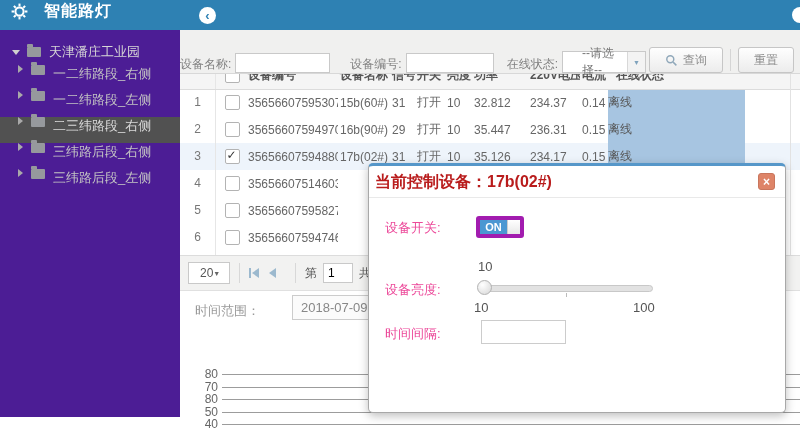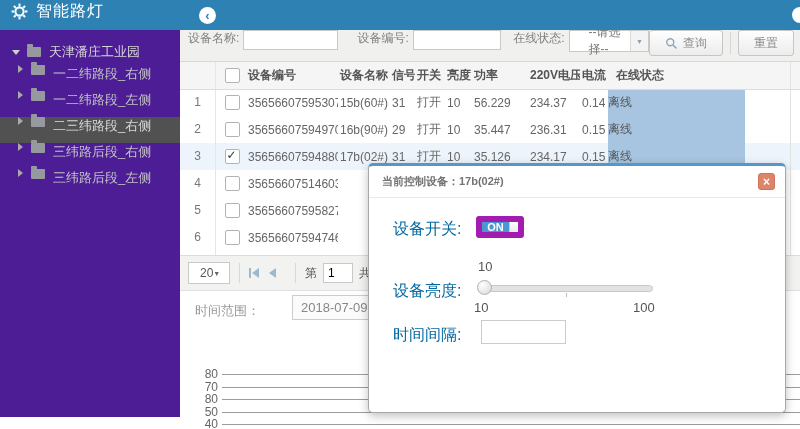--- a/index.html
+++ b/index.html
@@ -7,8 +7,8 @@
        font-family:"Liberation Sans","DejaVu Sans",sans-serif;font-size:12px;color:#555}
   
   .topbar{position:absolute;left:0;top:0;width:800px;height:30px;background:#2e81b3;z-index:5}
-  .brand{position:absolute;left:10px;top:0;height:22px;display:flex;align-items:center;gap:7px;
-         color:#fff;font-weight:normal;font-size:16px;letter-spacing:1px}
+  .brand{position:absolute;left:10px;top:0;height:22px;display:flex;align-items:center;gap:15px;
+         color:#fff;font-weight:bold;font-size:16px;letter-spacing:1px}
   .circle-btn{position:absolute;top:7px;width:17px;height:17px;background:#fff;border-radius:50%;
          display:flex;align-items:center;justify-content:center;color:#2e81b3;font-weight:bold;font-size:13px;line-height:1}
   .back-btn{left:199px}

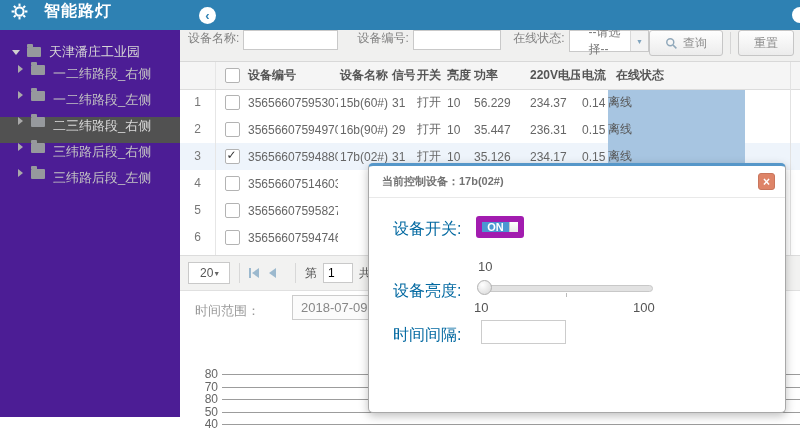--- a/index.html
+++ b/index.html
@@ -23,8 +23,8 @@
   .folder{width:14px;height:10px;background:#96999d;border-radius:1px;position:relative;margin-right:8px;flex:none}
   .folder::before{content:"";position:absolute;top:-3px;left:0;width:6px;height:3px;background:#96999d;border-radius:1px 1px 0 0}
   
-  .filterbar{position:absolute;left:180px;top:30px;right:0;height:32px;background:#f0f0ef;
-             border-bottom:1px solid #d8d8d8;display:flex;align-items:flex-start;padding-left:8px;
+  .filterbar{position:absolute;left:172px;top:30px;right:0;height:44px;background:#f0f0ef;
+             border-bottom:1px solid #d8d8d8;display:flex;align-items:flex-end;padding-left:8px;
              box-sizing:border-box;color:#808080;z-index:3}
   .f-label{margin-right:4px;white-space:nowrap}
   .f-input{height:20px;width:95px;border:1px solid #c9c9c9;background:#fff;outline:none;font-size:12px;padding:0 4px;box-sizing:border-box}

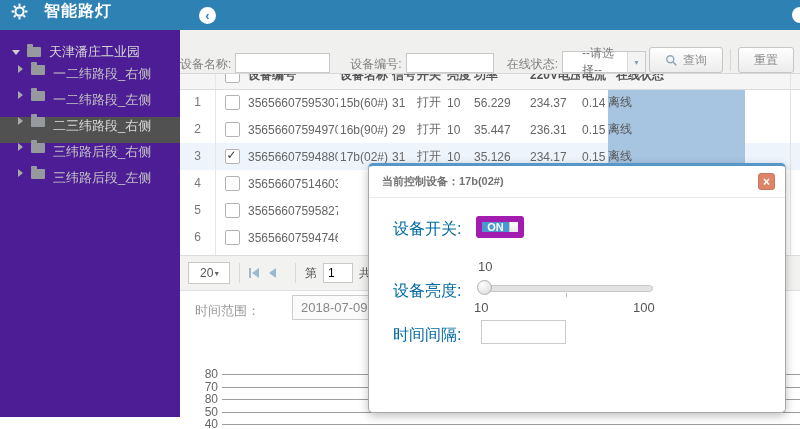--- a/index.html
+++ b/index.html
@@ -203,7 +203,7 @@
   <div class="c">31</div>
   <div class="c">打开</div>
   <div class="c">10</div>
-  <div class="c">56.229</div>
+  <div class="c">32.812</div>
   <div class="c">234.37</div>
   <div class="c">0.14</div>
   <div class="status-cell">离线</div>

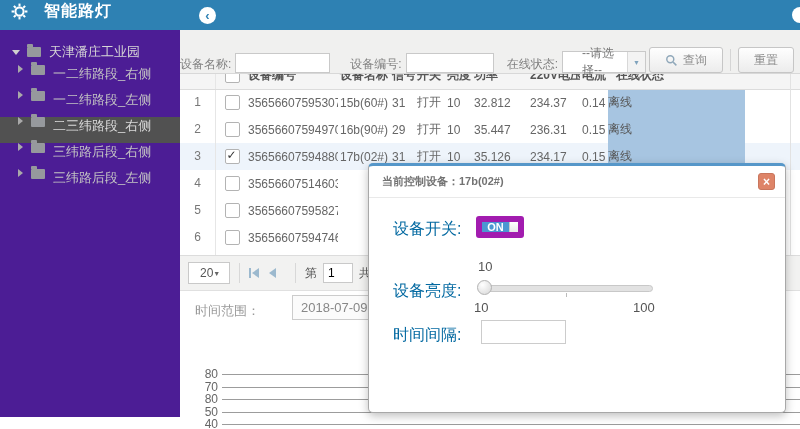--- a/index.html
+++ b/index.html
@@ -71,7 +71,7 @@
   .modal{position:absolute;left:368px;top:163px;width:418px;height:250px;background:#fff;
          border:1px solid #a8a8a8;border-top:3px solid #5697c9;border-radius:5px;
          box-shadow:0 3px 10px rgba(0,0,0,.25);z-index:10;box-sizing:border-box}
-  .modal-title{height:31px;line-height:31px;padding-left:13px;font-weight:bold;color:#737373;font-size:11px;
+  .modal-title{height:31px;line-height:31px;padding-left:6px;font-weight:bold;color:#b91c1c;font-size:16px;
                border-bottom:1px solid #e9e9e9}
   .modal-close{position:absolute;top:7px;right:10px;width:17px;height:17px;background:#de8468;border:1px solid #c9765d;
                border-radius:3px;color:#fff;font-size:12px;font-weight:bold;display:flex;align-items:center;

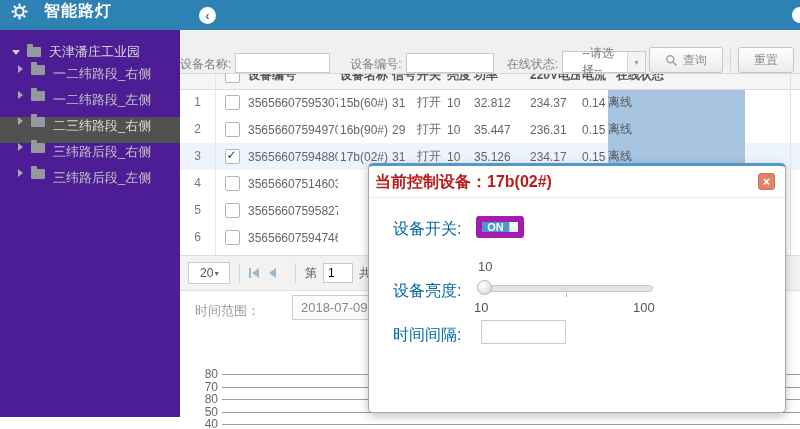--- a/index.html
+++ b/index.html
@@ -76,7 +76,7 @@
   .modal-close{position:absolute;top:7px;right:10px;width:17px;height:17px;background:#de8468;border:1px solid #c9765d;
                border-radius:3px;color:#fff;font-size:12px;font-weight:bold;display:flex;align-items:center;
                justify-content:center;cursor:pointer;box-sizing:border-box;line-height:1}
-  .m-label{position:absolute;left:24px;color:#0369a1;font-size:16px}
+  .m-label{position:absolute;left:16px;color:#ec4899;font-size:13px}
   .toggle{position:absolute;left:107px;top:50px;width:48px;height:22px;border:6px solid #a21caf;border-radius:3px;
           overflow:hidden;display:flex;cursor:pointer;box-sizing:border-box}
   .toggle .on{width:27px;background:#4b97d2;color:#fff;font-size:11px;font-weight:bold;display:flex;

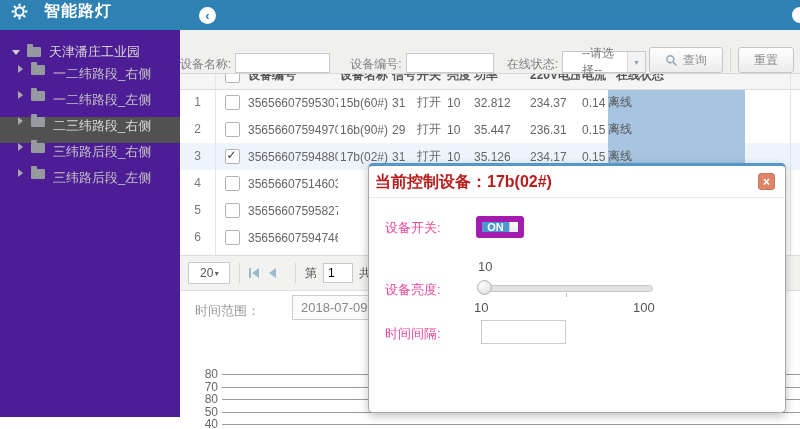--- a/index.html
+++ b/index.html
@@ -77,7 +77,7 @@
                border-radius:3px;color:#fff;font-size:12px;font-weight:bold;display:flex;align-items:center;
                justify-content:center;cursor:pointer;box-sizing:border-box;line-height:1}
   .m-label{position:absolute;left:16px;color:#ec4899;font-size:13px}
-  .toggle{position:absolute;left:107px;top:50px;width:48px;height:22px;border:6px solid #a21caf;border-radius:3px;
+  .toggle{position:absolute;left:107px;top:50px;width:48px;height:22px;border:4px solid #a21caf;border-radius:3px;
           overflow:hidden;display:flex;cursor:pointer;box-sizing:border-box}
   .toggle .on{width:27px;background:#4b97d2;color:#fff;font-size:11px;font-weight:bold;display:flex;
               align-items:center;justify-content:center}

